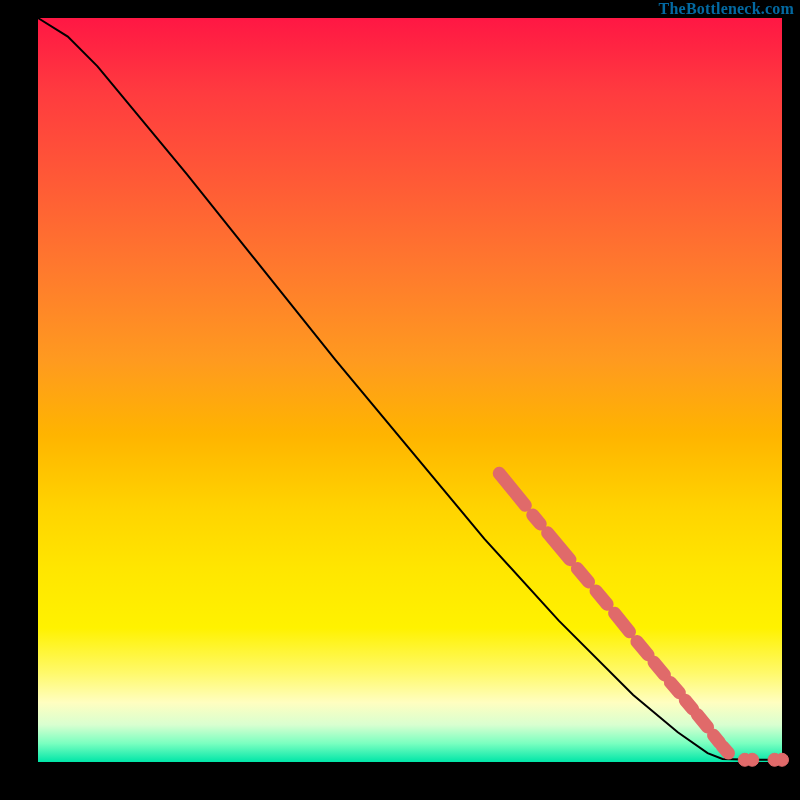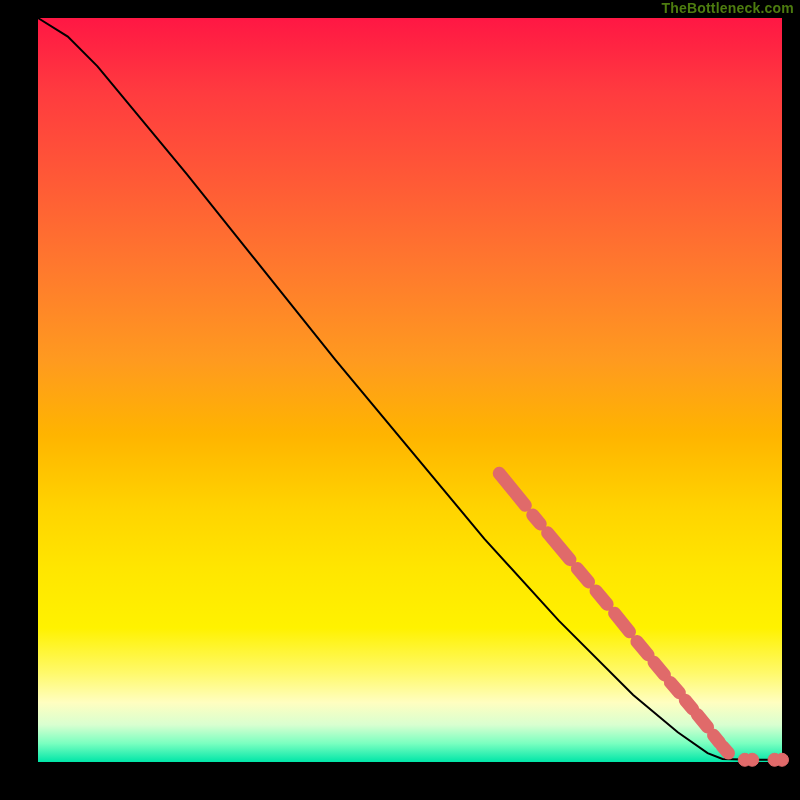--- a/index.html
+++ b/index.html
@@ -42,10 +42,10 @@
     position: absolute;
     top: 0px;
     right: 6px;
-    font-family: Liberation Sans, sans-serif;
-    font-size: 14px;
+    font-family: Liberation Serif, serif;
+    font-size: 16px;
     font-weight: 600;
-    color: #4d7c0f;
+    color: #0369a1;
     letter-spacing: 0.2px;
   }
   svg.overlay {

